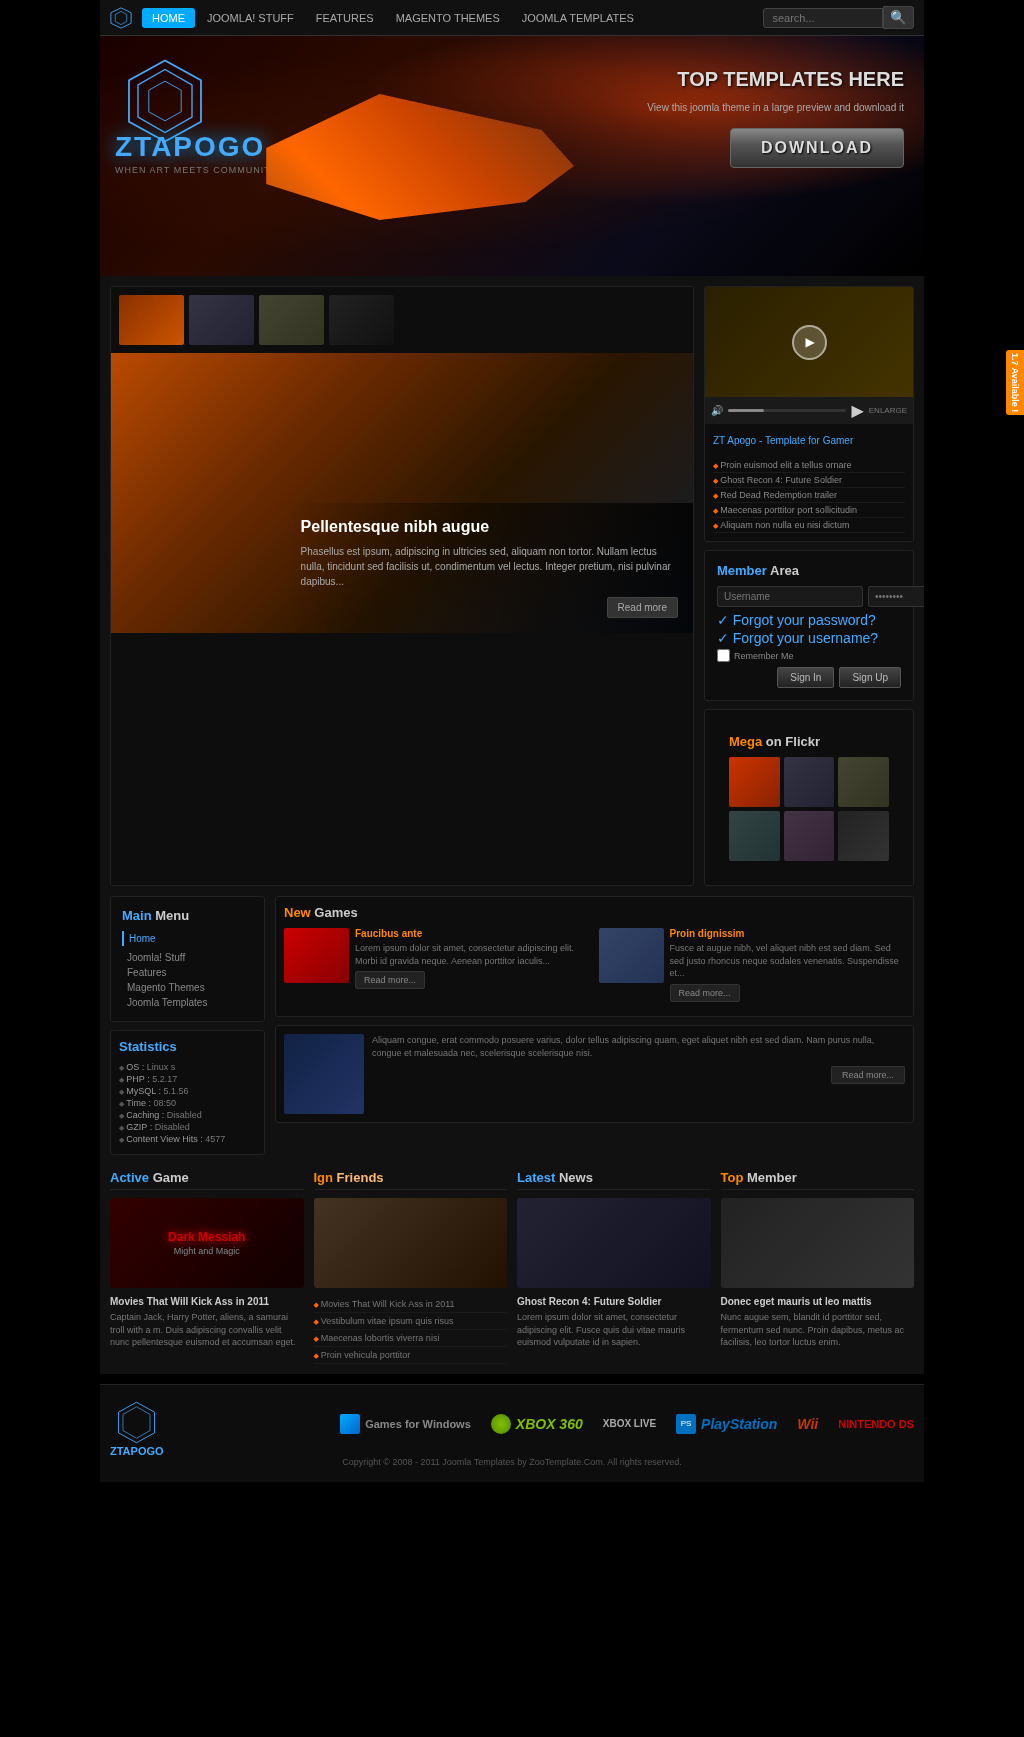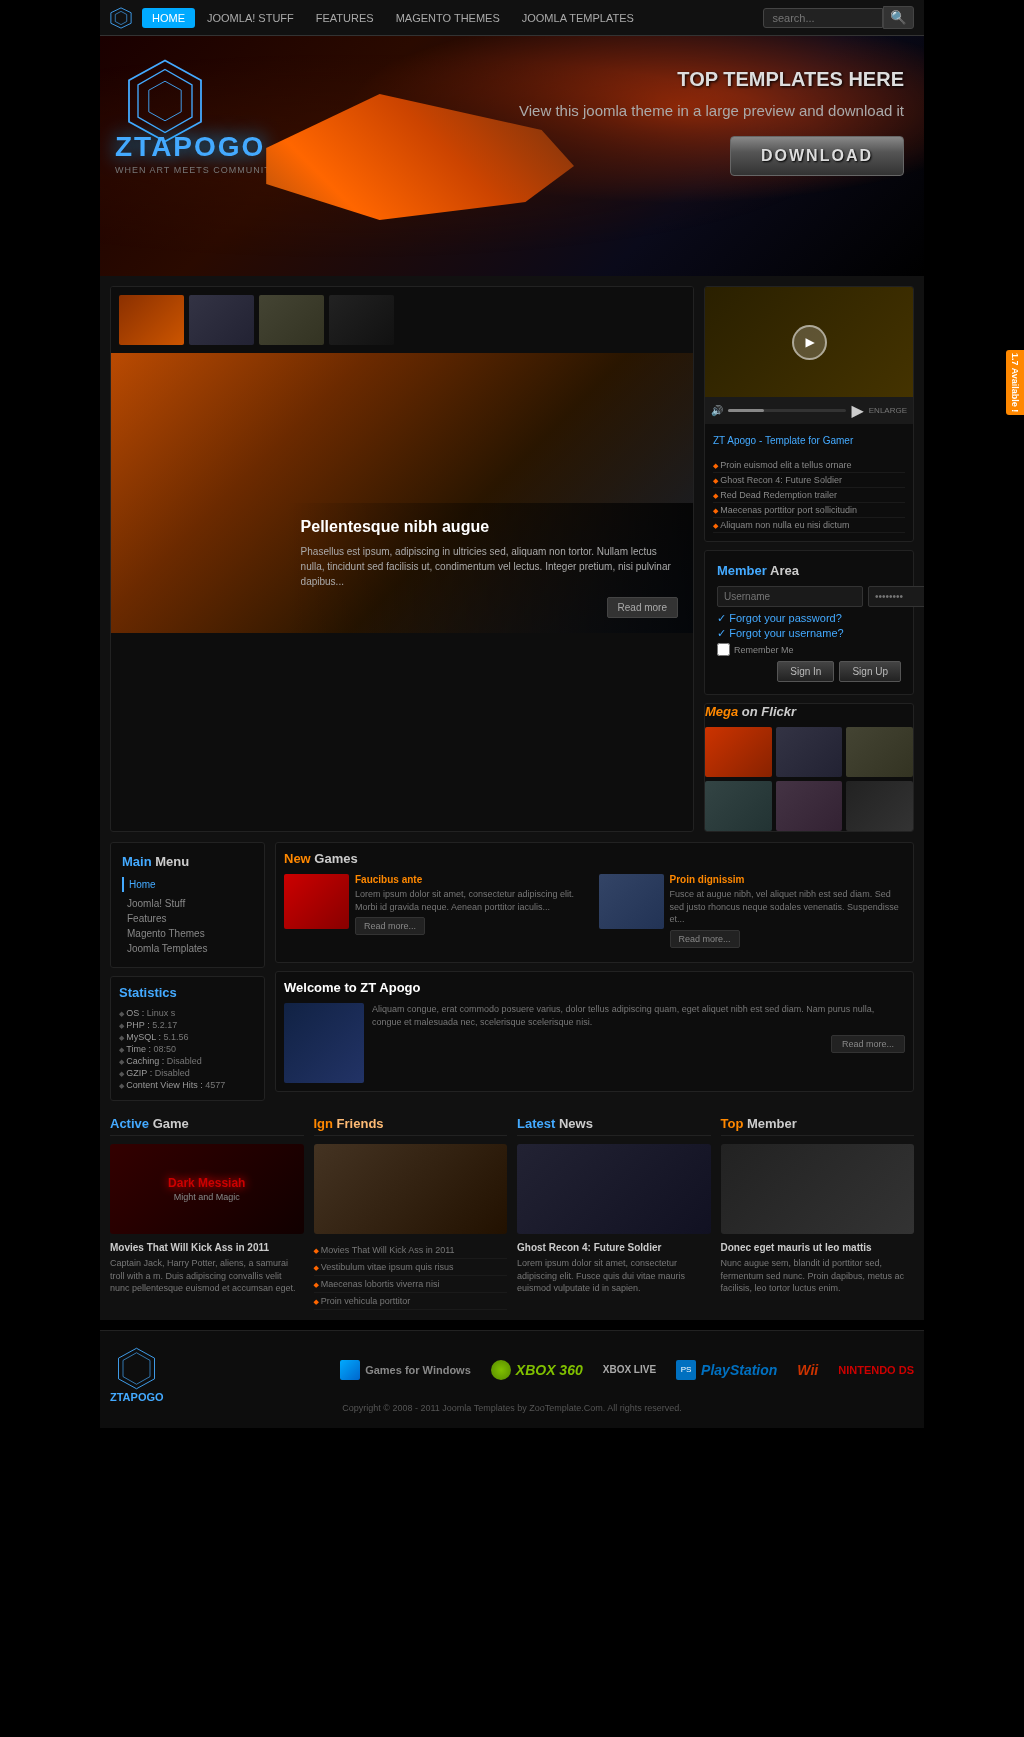--- a/index.html
+++ b/index.html
@@ -26,7 +26,7 @@
     .hero-ship-img { width: 380px; height: 180px; background: linear-gradient(45deg, #8B4513 0%, #ff6600 30%, #cc4400 60%, #6b3010 100%); border-radius: 20px 80px 20px 80px; clip-path: polygon(5% 40%, 40% 10%, 90% 30%, 100% 50%, 85% 70%, 40% 80%, 5% 60%); box-shadow: 0 0 40px #ff6600, 0 0 80px #ff3300; }
     .hero-right { position: absolute; right: 20px; top: 30px; text-align: right; }
     .hero-right h2 { color: #ddd; font-size: 20px; font-weight: bold; text-shadow: 1px 1px 3px #000; line-height: 1.3; }
-    .hero-right p { color: #aaa; font-size: 15px; margin: 8px 0; line-height: 1.5; }
+    .hero-right p { color: #aaa; font-size: 10px; margin: 8px 0; line-height: 1.5; }
     .download-btn { display: inline-block; background: linear-gradient(180deg, #888 0%, #555 40%, #333 100%); color: #ddd; font-size: 16px; font-weight: bold; padding: 10px 30px; border-radius: 4px; border: 1px solid #666; cursor: pointer; text-shadow: 1px 1px 2px #000; letter-spacing: 2px; margin-top: 5px; }
 
     

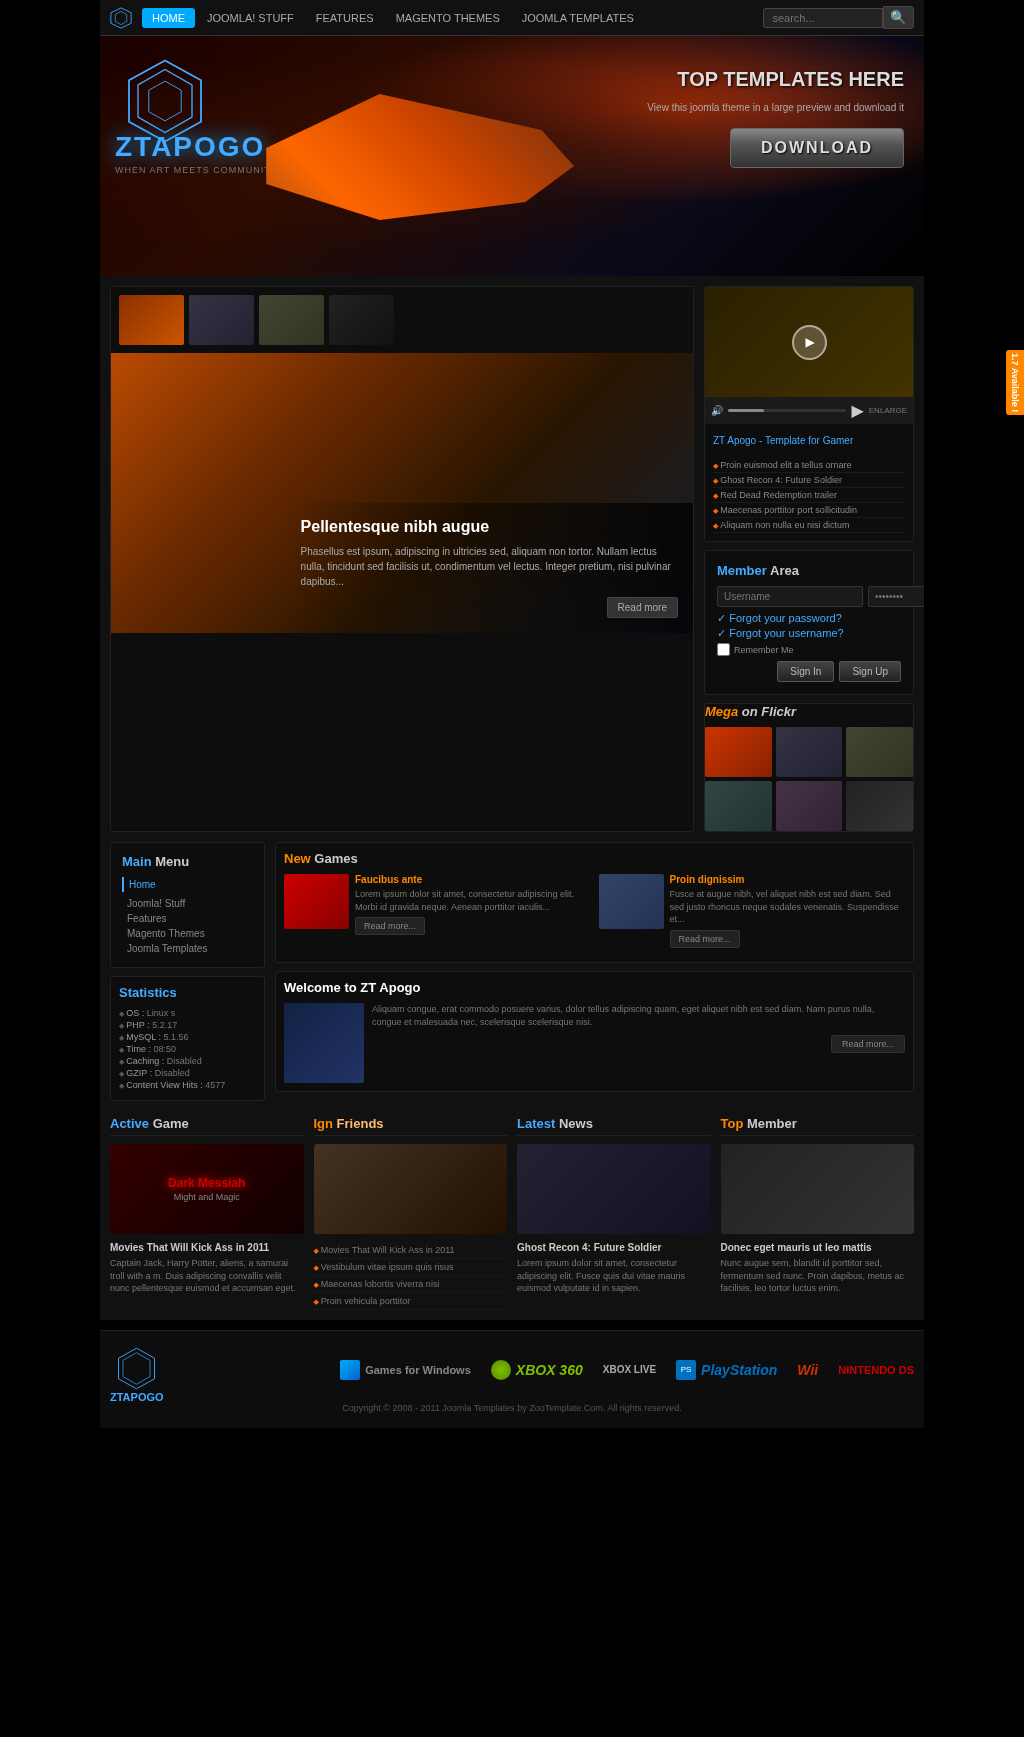--- a/index.html
+++ b/index.html
@@ -76,7 +76,7 @@
     .member-inputs { display: flex; gap: 5px; margin-bottom: 5px; }
     .member-input { background: #1a1a1a; border: 1px solid #333; color: #888; padding: 4px 6px; font-size: 10px; flex: 1; border-radius: 2px; }
     .member-checks { margin: 3px 0; }
-    .member-checks div { font-size: 11px; color: #4af; margin: 2px 0; cursor: pointer; }
+    .member-checks div { font-size: 14px; color: #4af; margin: 2px 0; cursor: pointer; }
     .member-checks div::before { content: '✓ '; color: #4af; }
     .member-remember { font-size: 9px; color: #888; margin: 3px 0; display: flex; align-items: center; gap: 4px; }
     .member-btns { display: flex; justify-content: flex-end; gap: 5px; margin-top: 5px; }

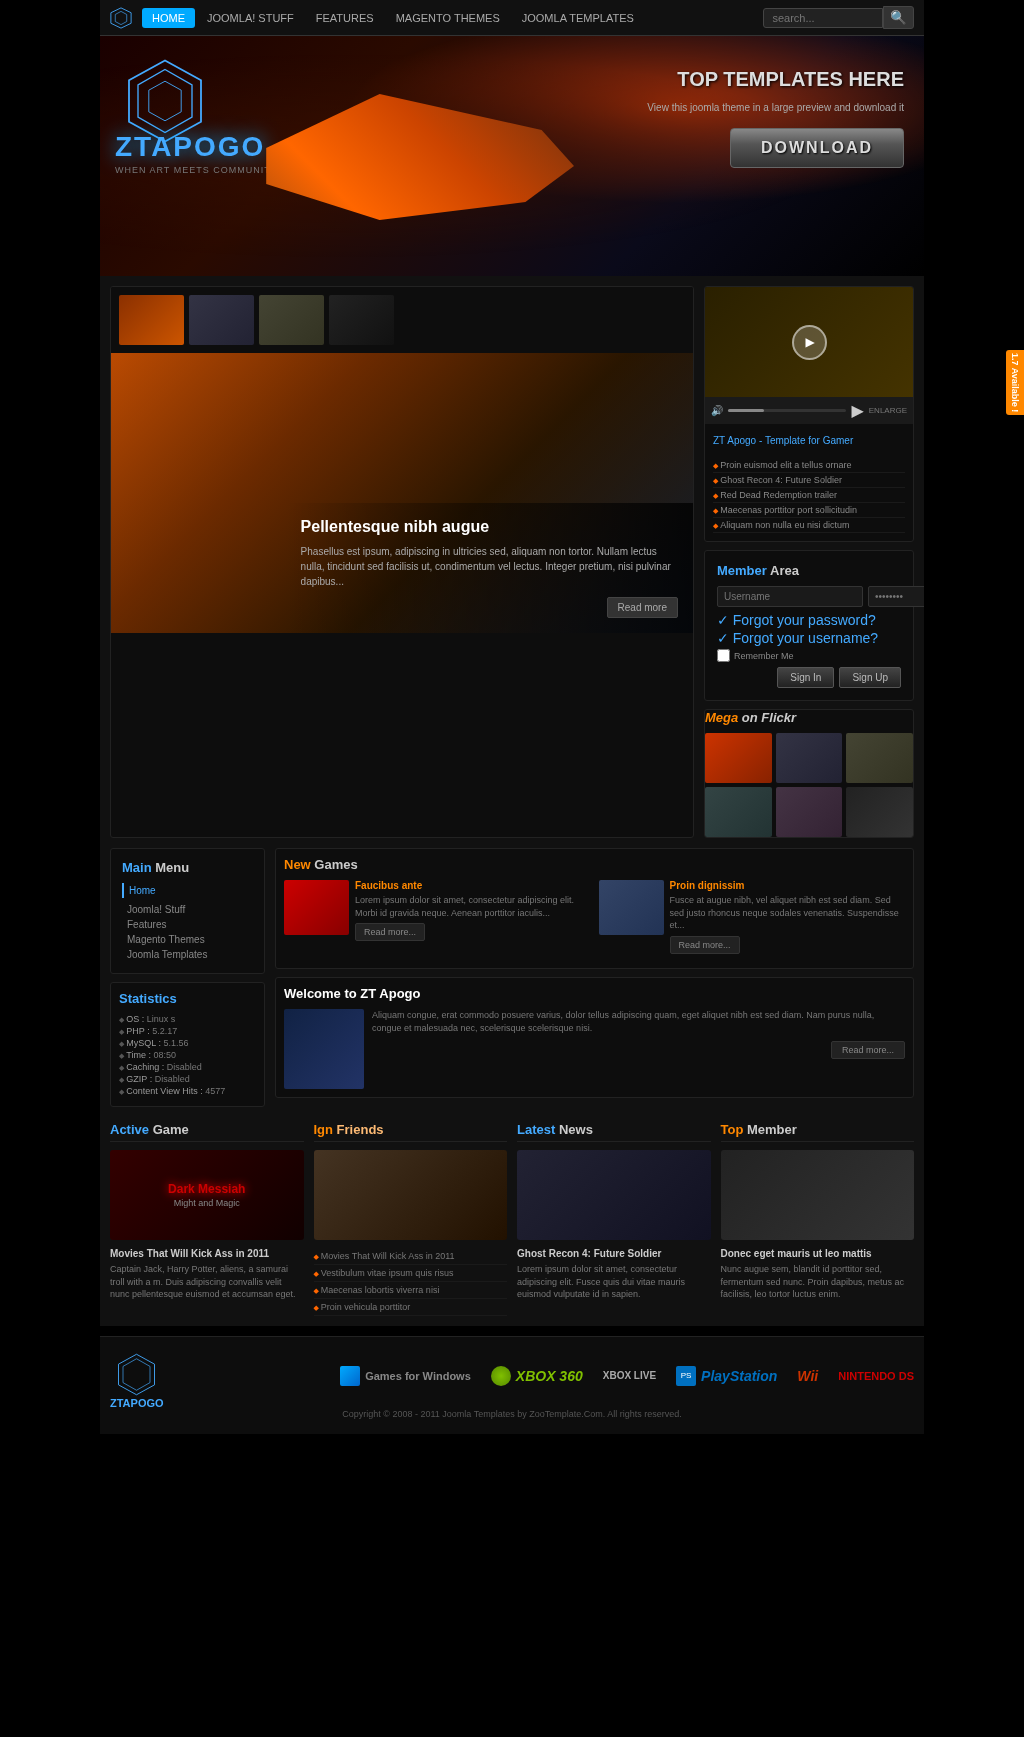--- a/index.html
+++ b/index.html
@@ -117,7 +117,7 @@
     .welcome-readmore { display: inline-block; background: #222; border: 1px solid #333; color: #888; font-size: 9px; padding: 3px 10px; margin-top: 5px; cursor: pointer; border-radius: 2px; float: right; }
 
     
-    .flickr-box { background: #0d0d0d; border: 1px solid #222; border-radius: 3px; padding: 0; font-style: italic; }
+    .flickr-box { background: #0d0d0d; border: 1px solid #222; border-radius: 3px; padding: 24px; }
     .flickr-grid { display: grid; grid-template-columns: repeat(3, 1fr); gap: 4px; }
     .flickr-thumb { height: 50px; background: #333; border-radius: 2px; }
     .fl1 { background: linear-gradient(135deg, #cc3300, #882200); }

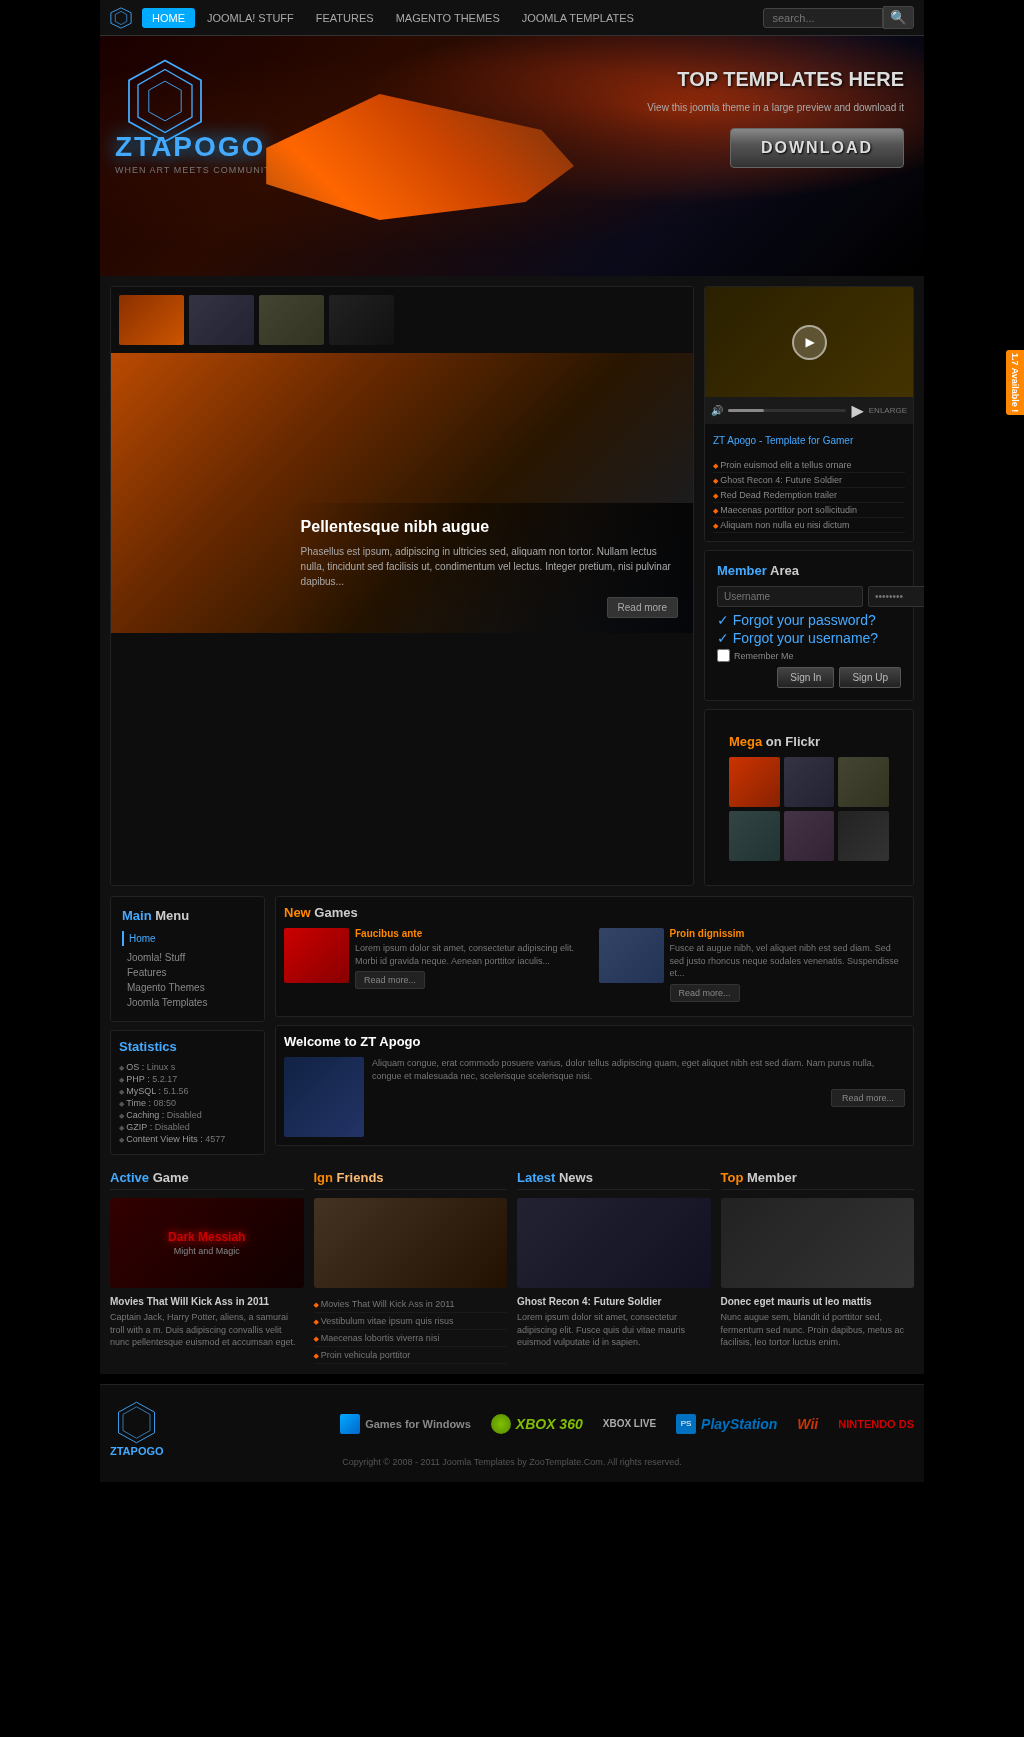--- a/index.html
+++ b/index.html
@@ -345,7 +345,6 @@
       </div>
 
       <div class="welcome-box">
-        <div class="section-title" style="color:#fff;">Welcome to ZT Apogo</div>
         <div class="welcome-inner">
           <div class="welcome-img"></div>
           <div>

